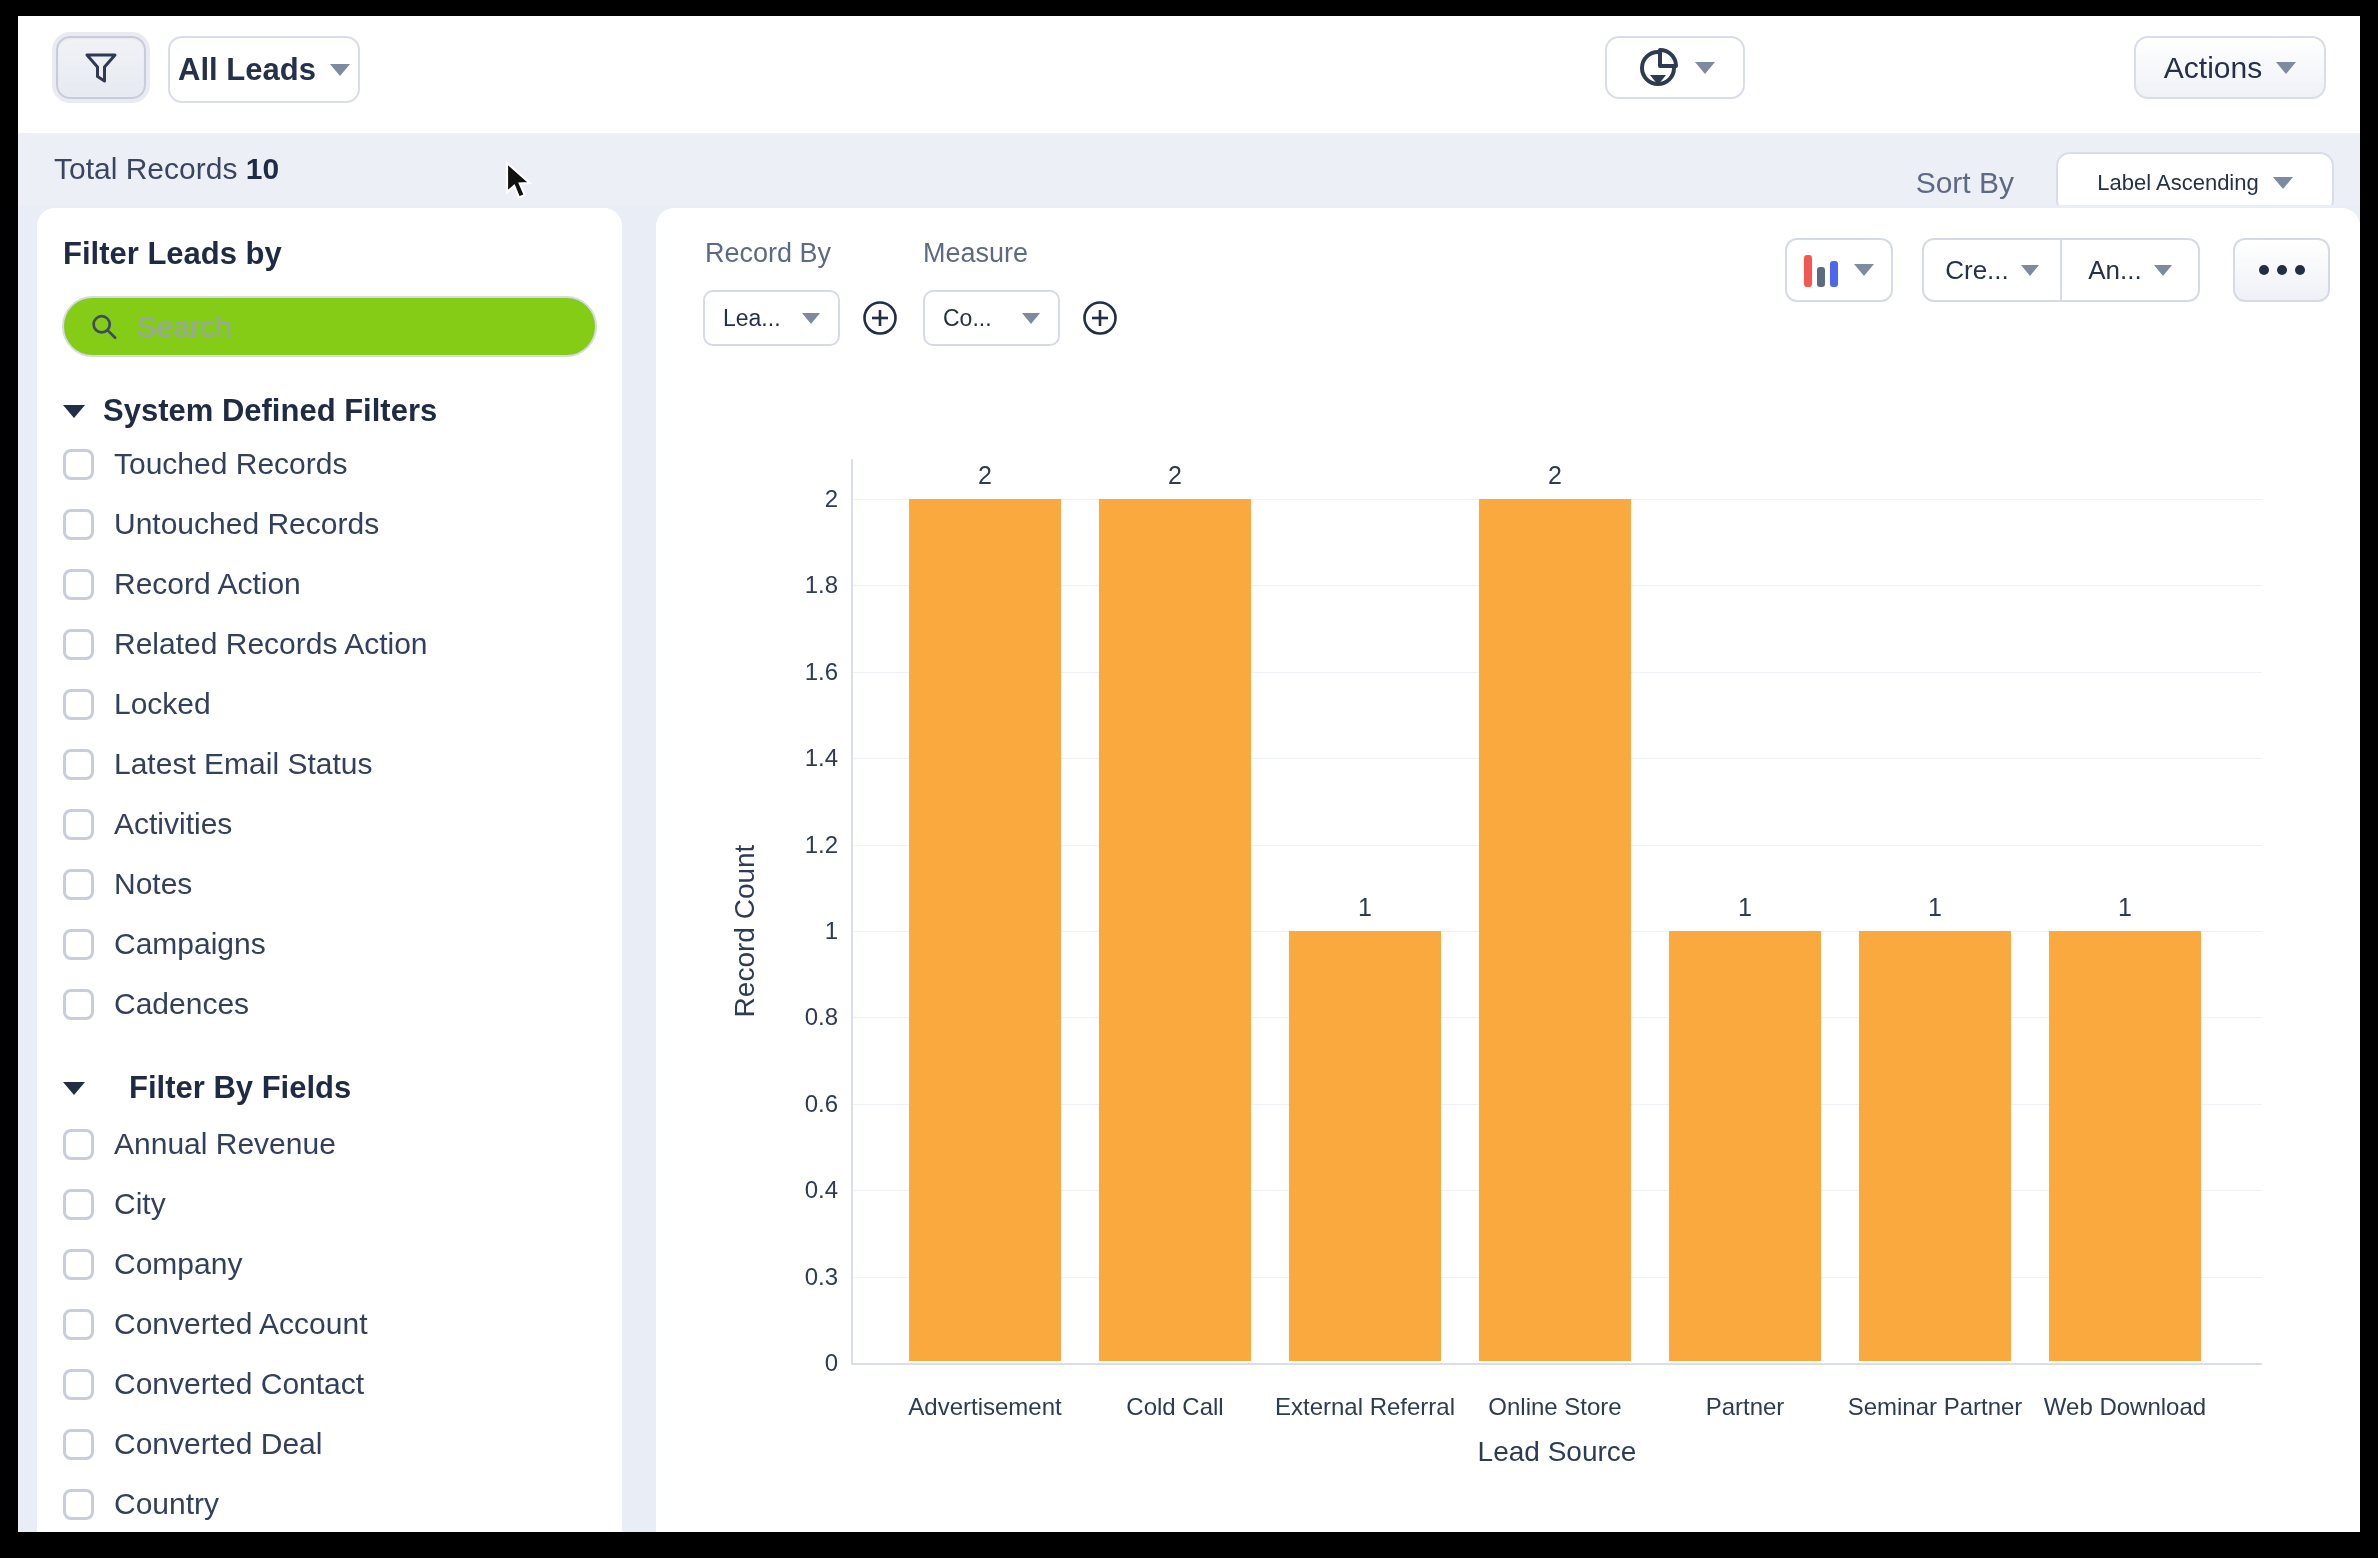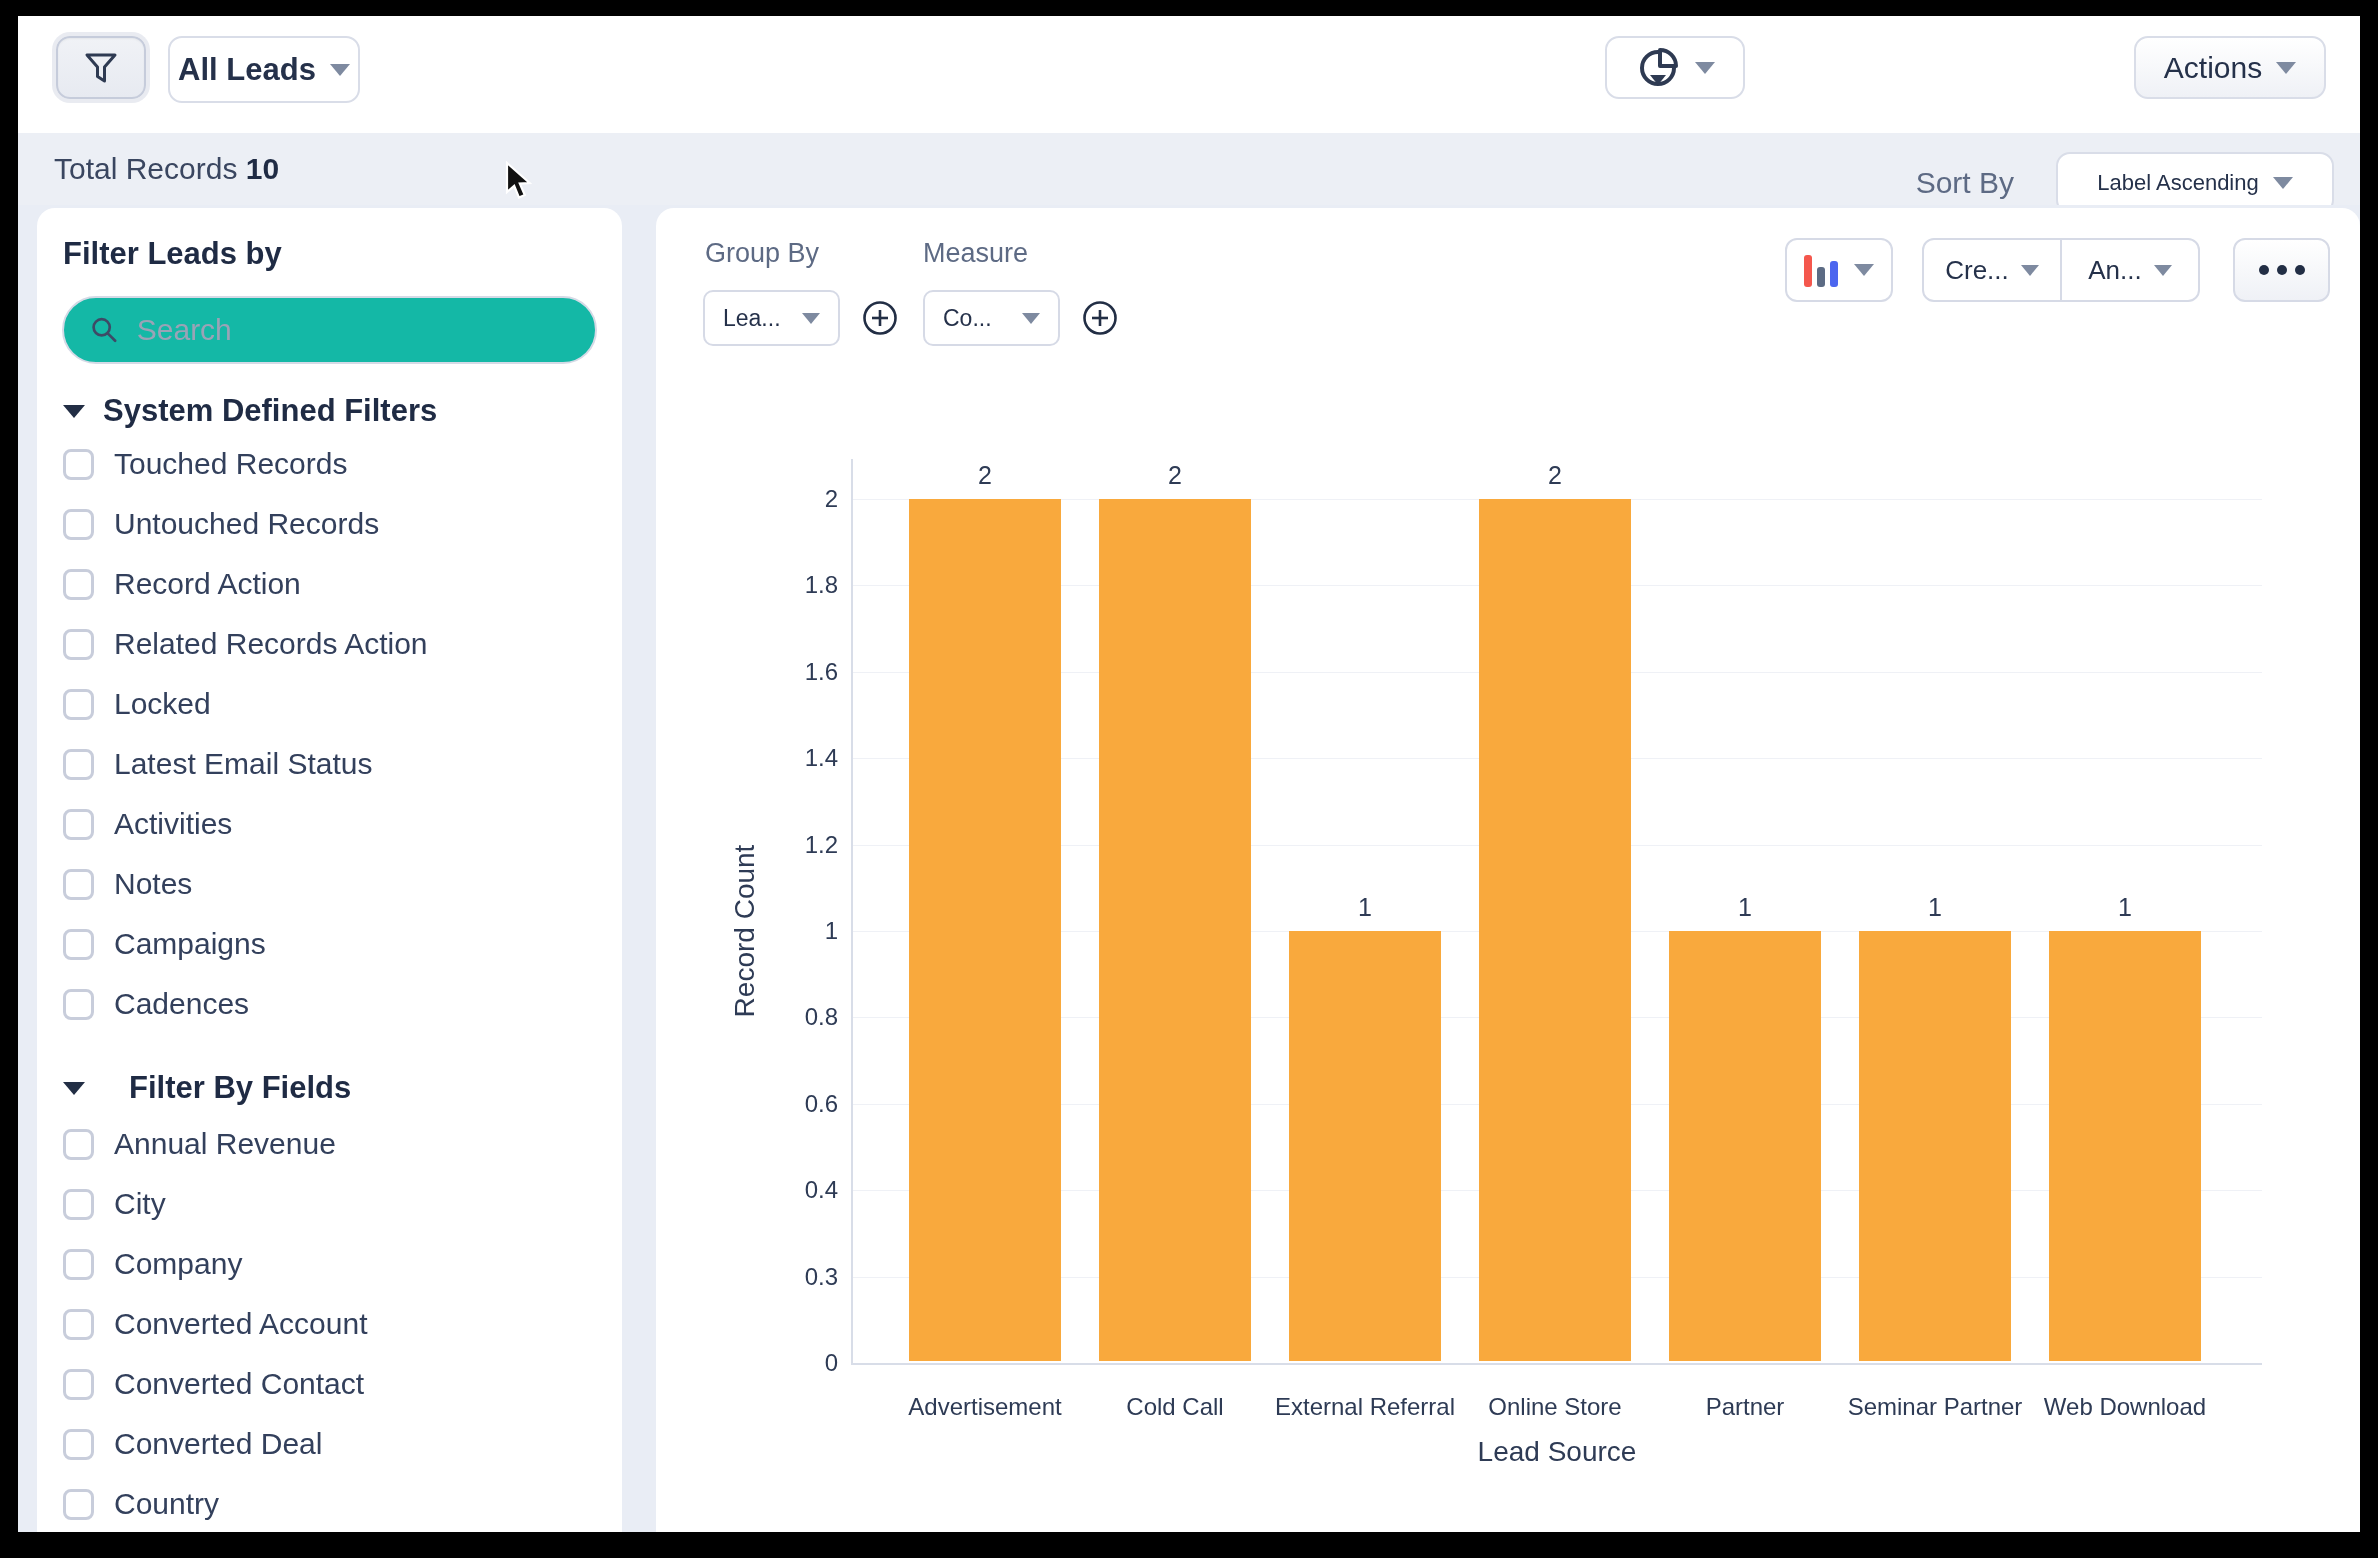--- a/index.html
+++ b/index.html
@@ -224,7 +224,7 @@
     </div>
 
     <div class="card chart-card">
-      <span class="gp-label" style="left:49px;top:30px;">Group By</span>
+      <span class="gp-label" style="left:49px;top:30px;">Record By</span>
       <div class="dd" style="left:47px;top:82px;width:137px;">
         <span class="lbl">Lea...</span>
         <span class="caret"></span>

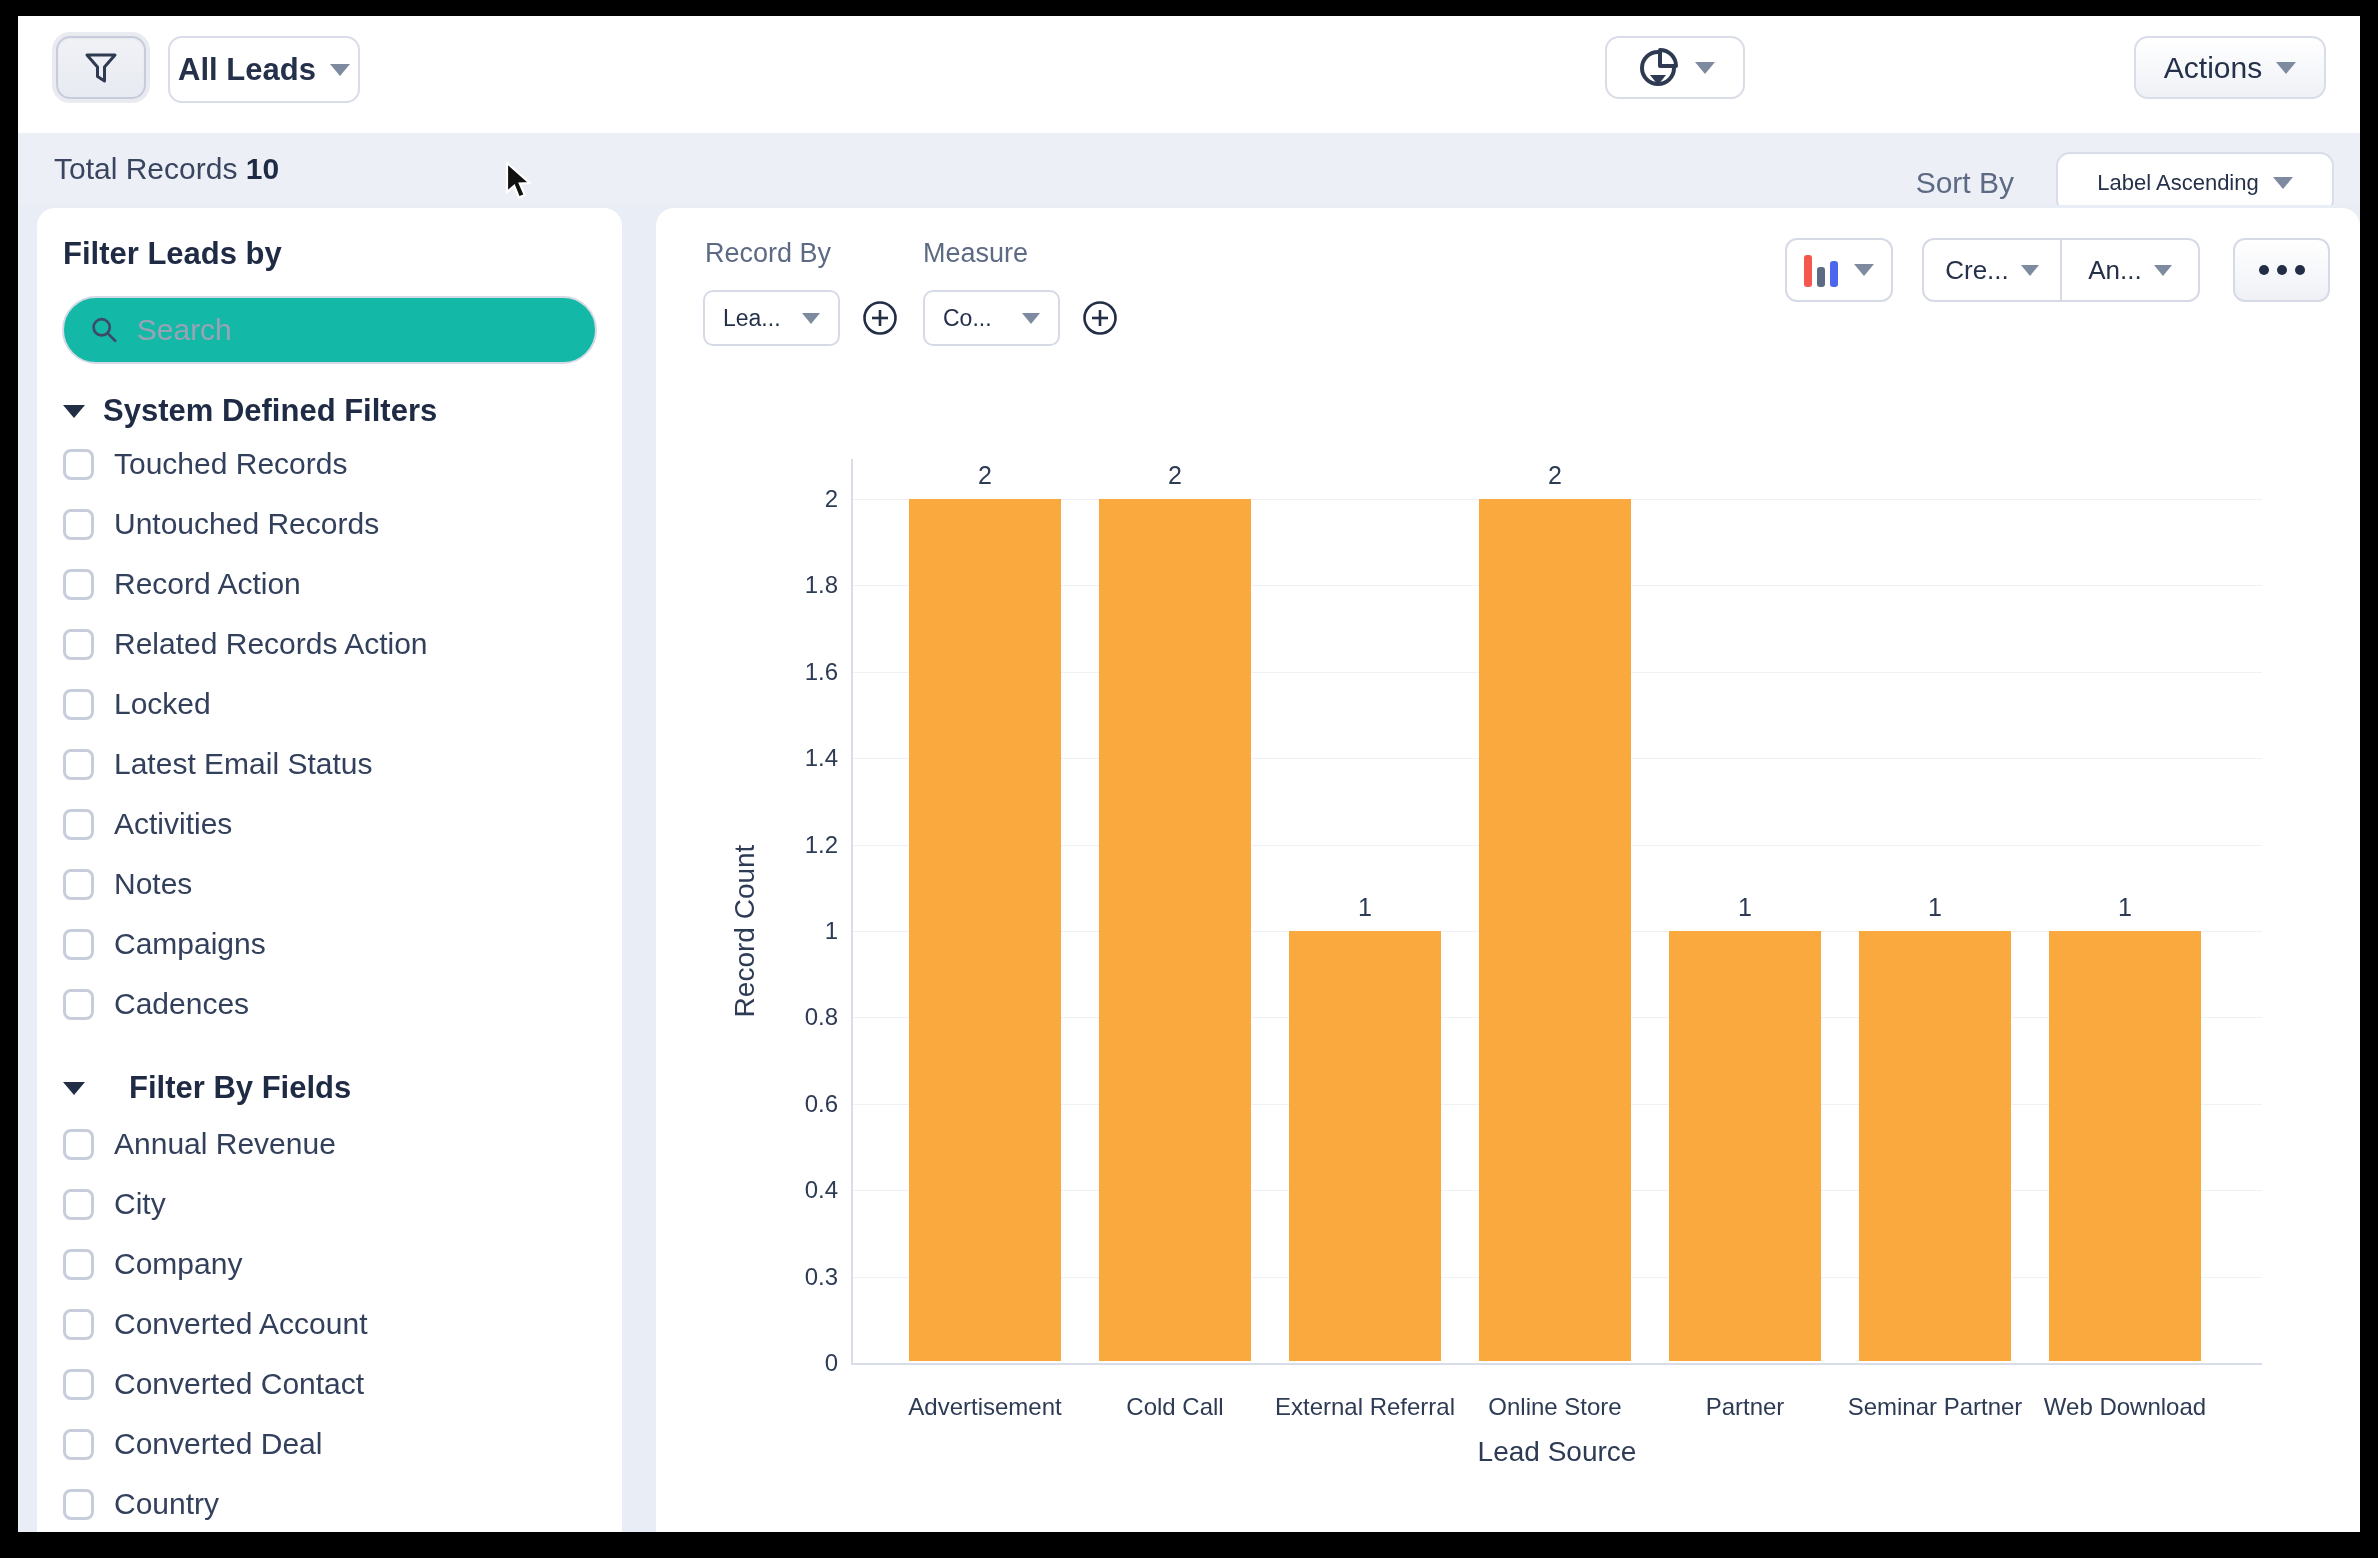--- a/index.html
+++ b/index.html
@@ -46,8 +46,8 @@
   .chart-card{left:638px;top:3px;width:1704px;height:1324px;}
   
   .sb-title{position:absolute;left:26px;top:28px;font-size:31px;font-weight:700;color:#1F2B44;}
-  .search{position:absolute;left:25px;top:88px;width:535px;height:68px;box-sizing:border-box;
-      border:2px solid #D5DAE6;border-radius:34px;display:flex;align-items:center;gap:16px;padding:0 26px;background:#14b8a6;}
+  .search{position:absolute;left:25px;top:88px;width:535px;height:61px;box-sizing:border-box;
+      border:2px solid #D5DAE6;border-radius:34px;display:flex;align-items:center;gap:16px;padding:0 26px;background:#84cc16;}
   .search input{border:none;outline:none;font-size:30px;color:#33405C;width:100%;background:transparent;
       font-family:"Liberation Sans", sans-serif;}
   .search input::placeholder{color:#9AA3B6;}

